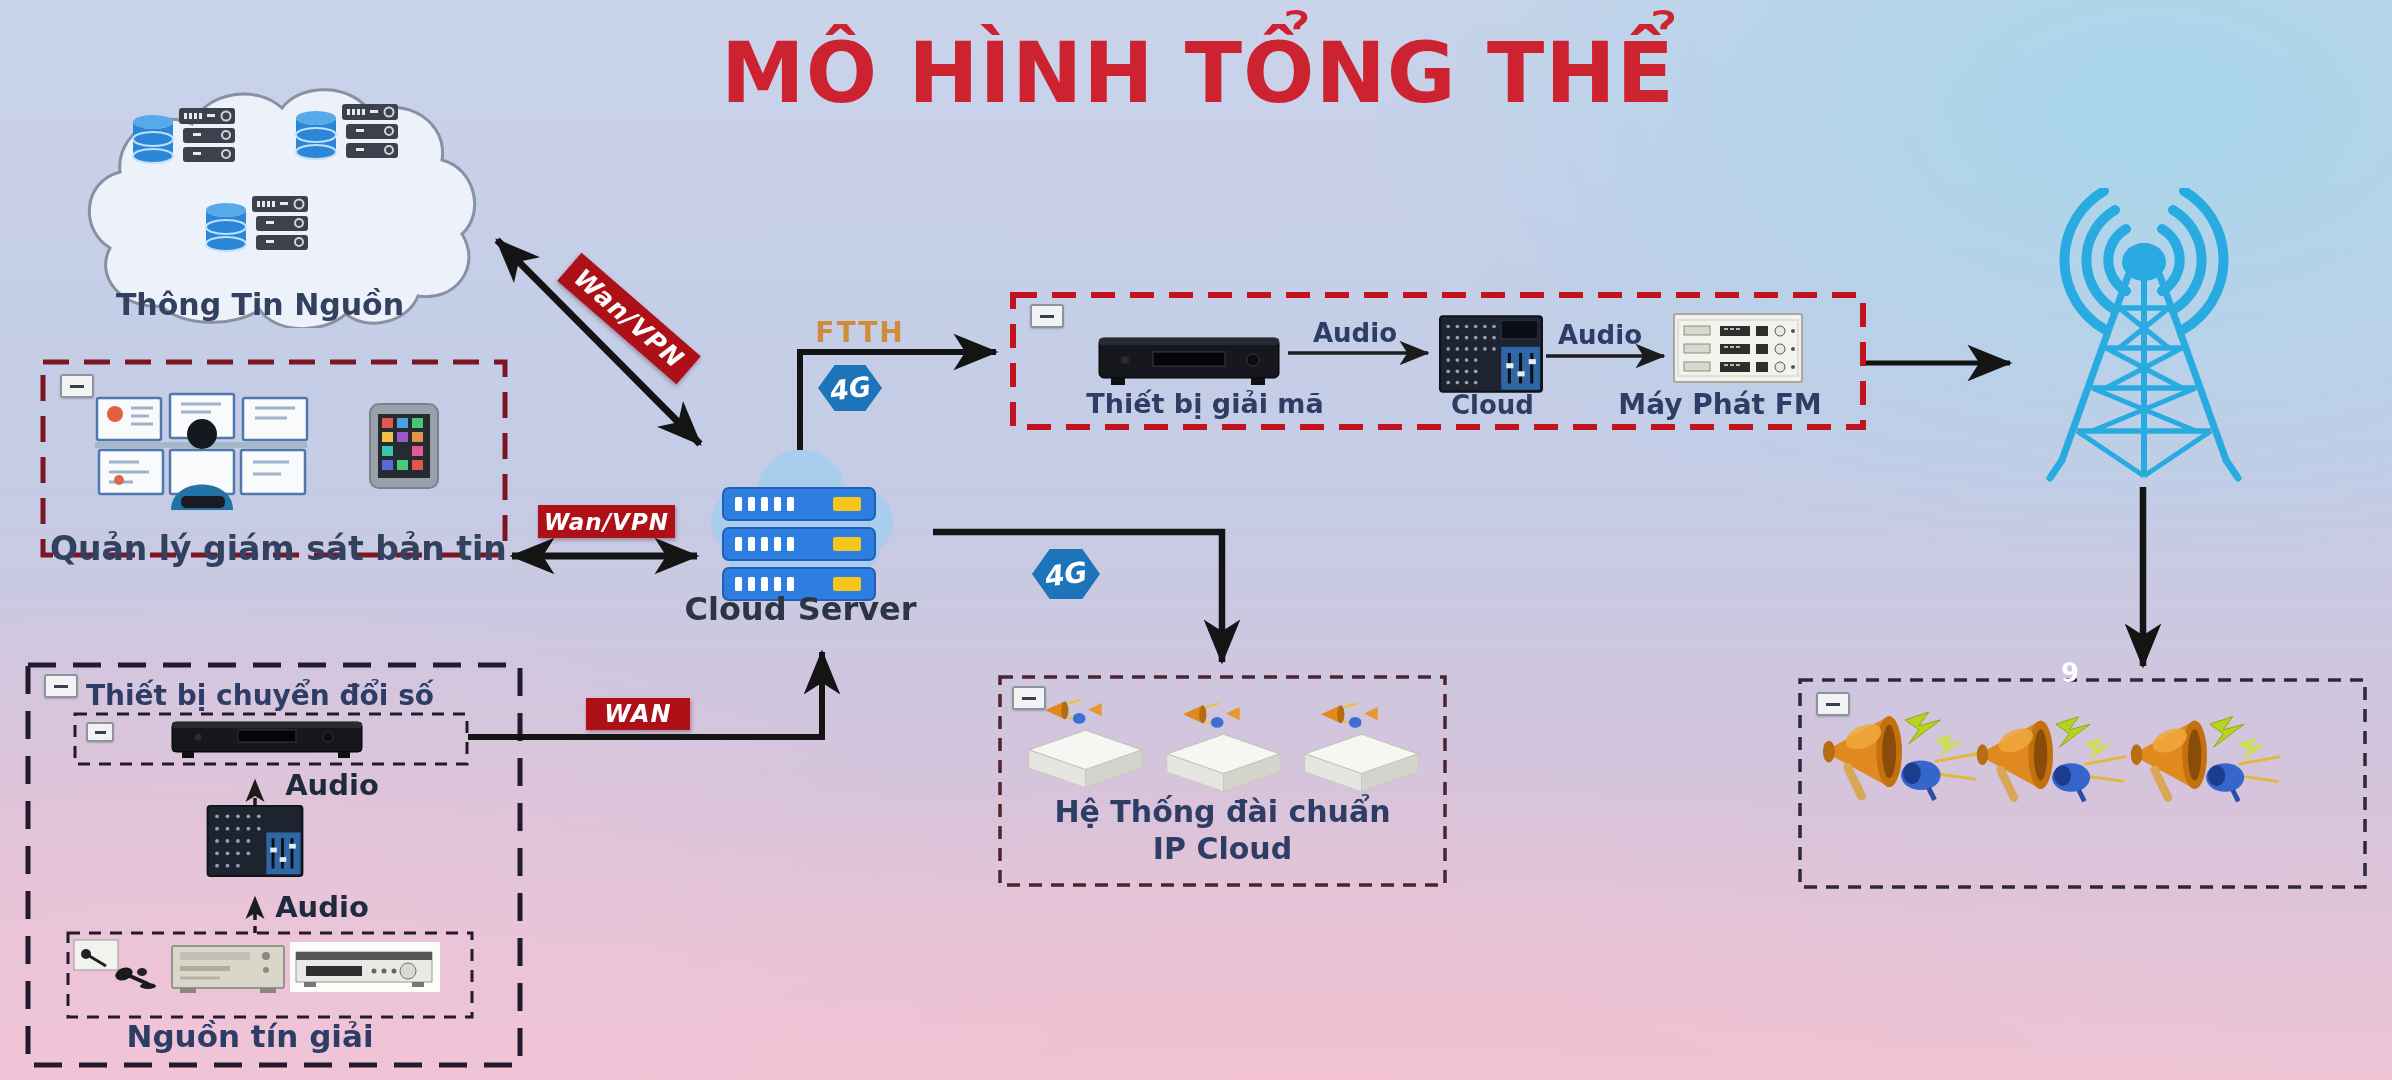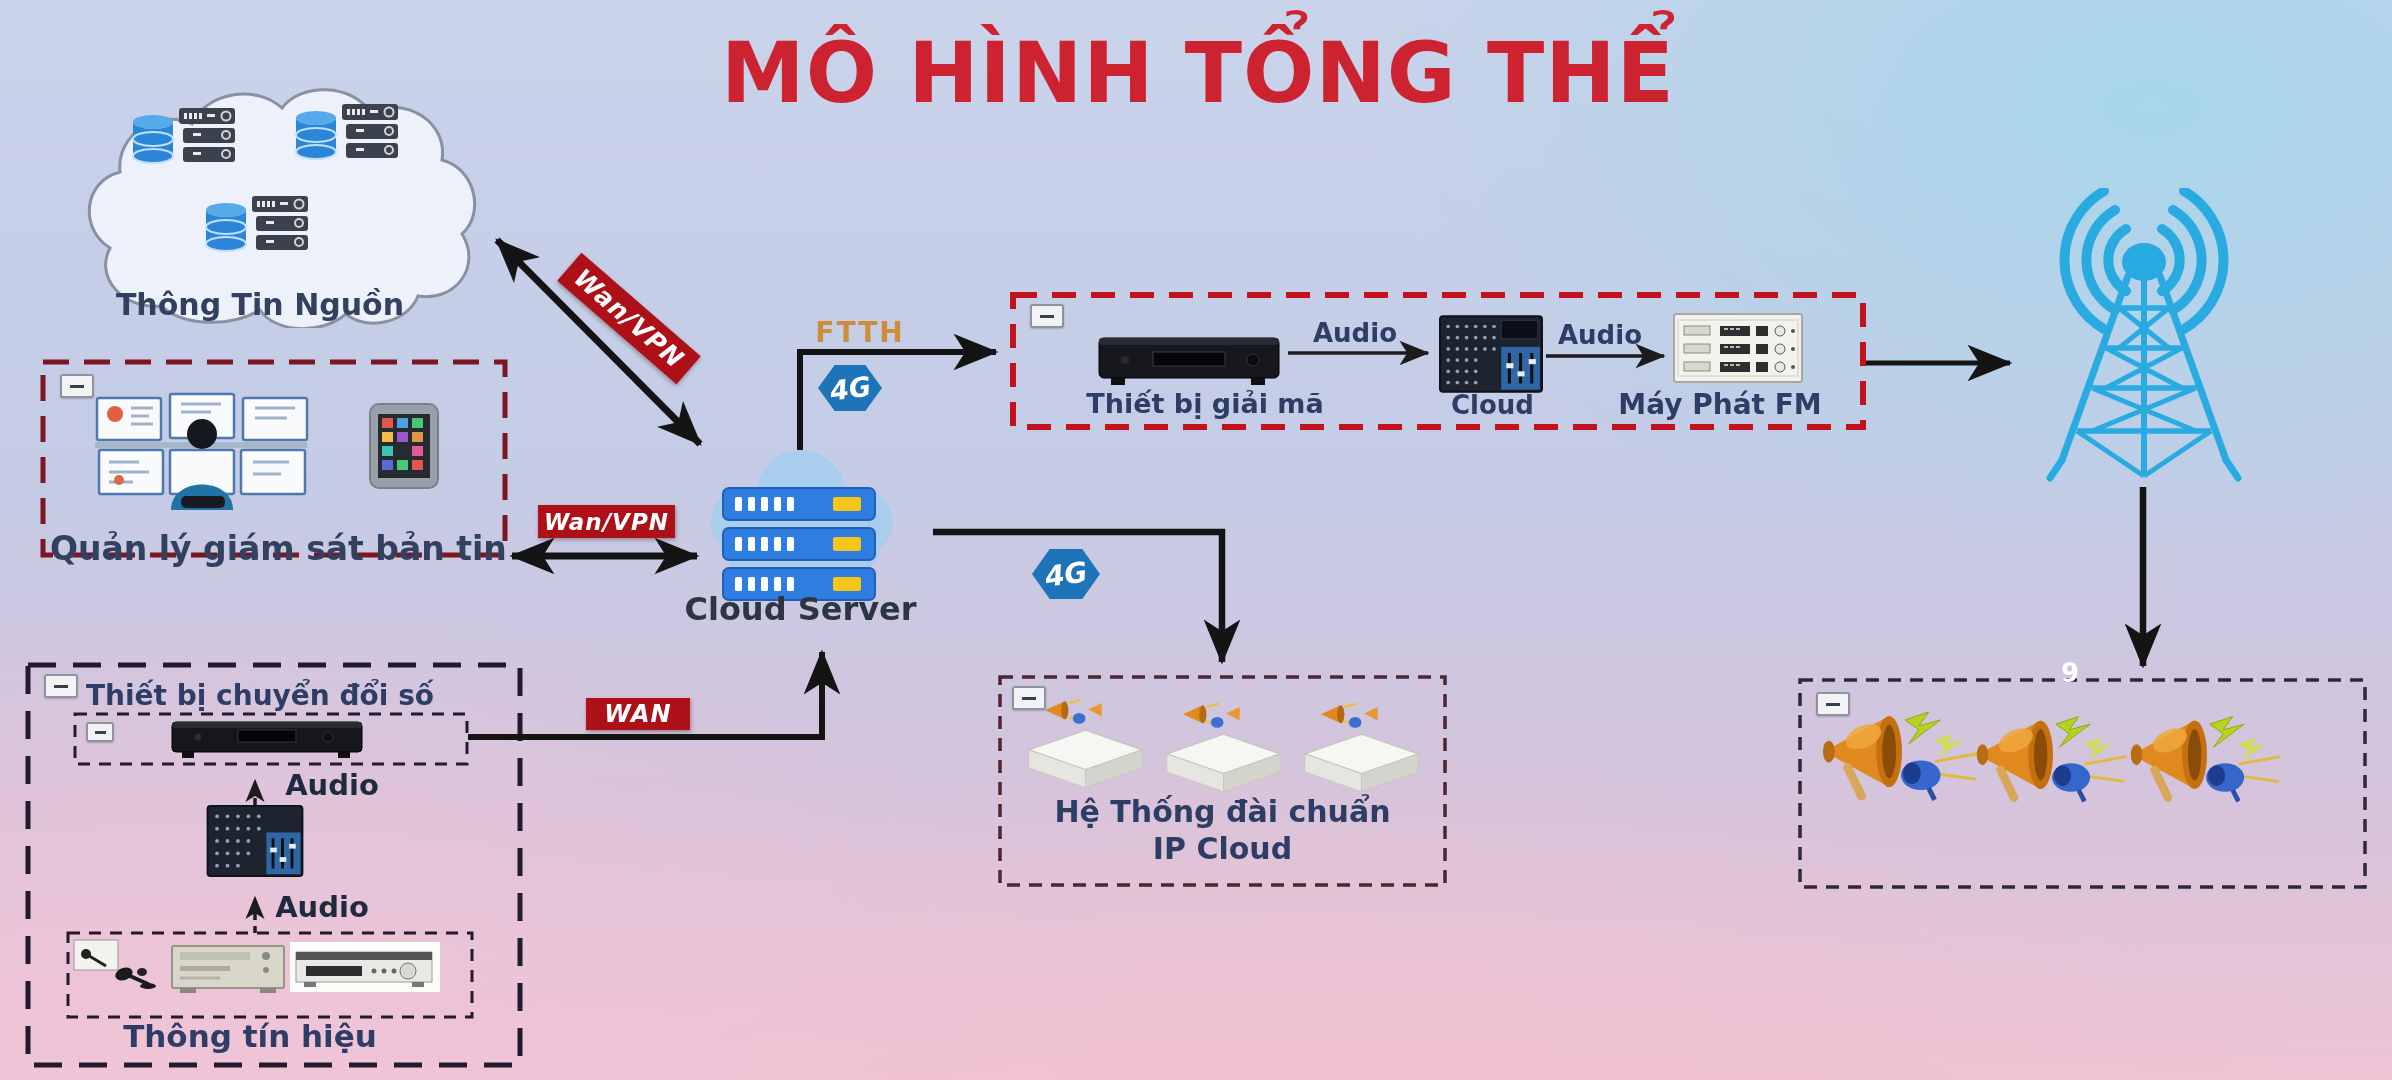--- a/index.html
+++ b/index.html
@@ -455,7 +455,7 @@
     <rect x="14" y="40" width="12" height="5" fill="#777"></rect>
       <rect x="122" y="40" width="12" height="5" fill="#777"></rect>
   </svg>
-  <div class="lbl" style="left:100px;top:1018px;width:300px;font-size:31px;">Thông tín hiệu</div>
+  <div class="lbl" style="left:100px;top:1018px;width:300px;font-size:31px;">Nguồn tín giải</div>
 
 </div>
 

